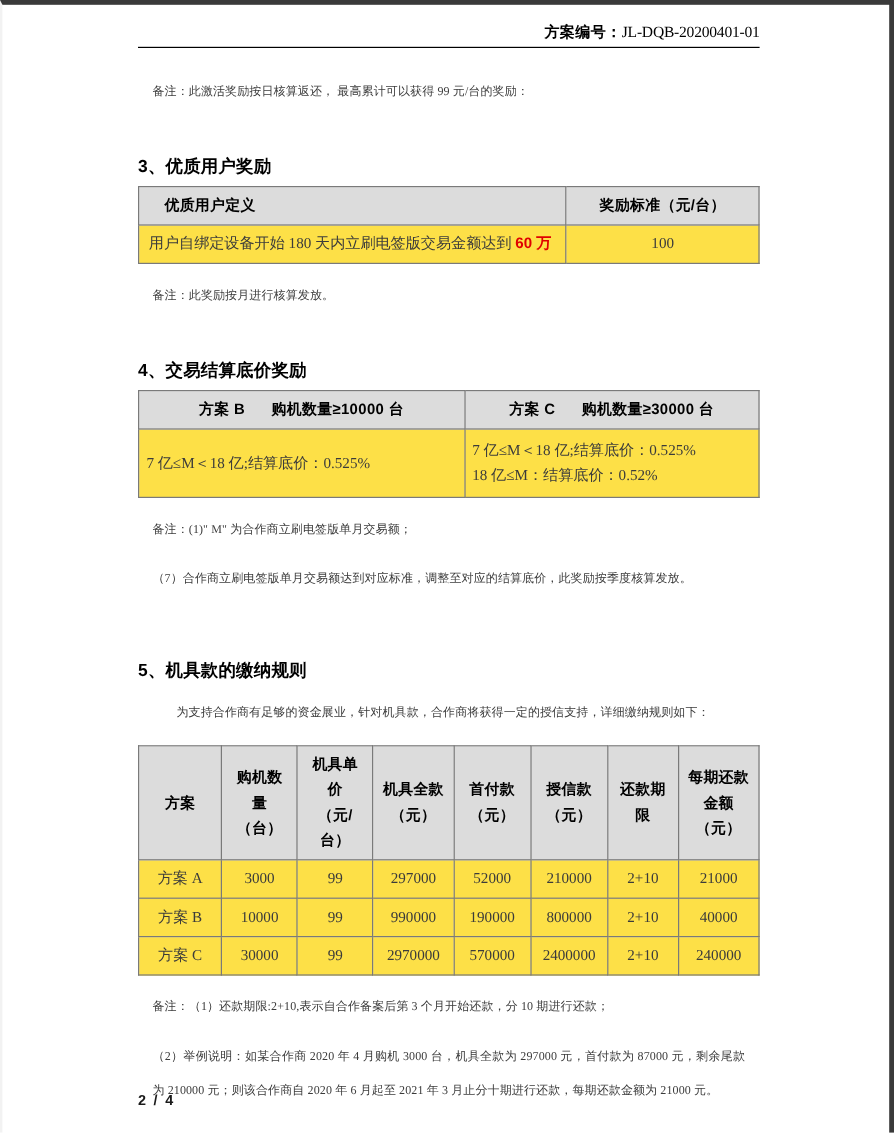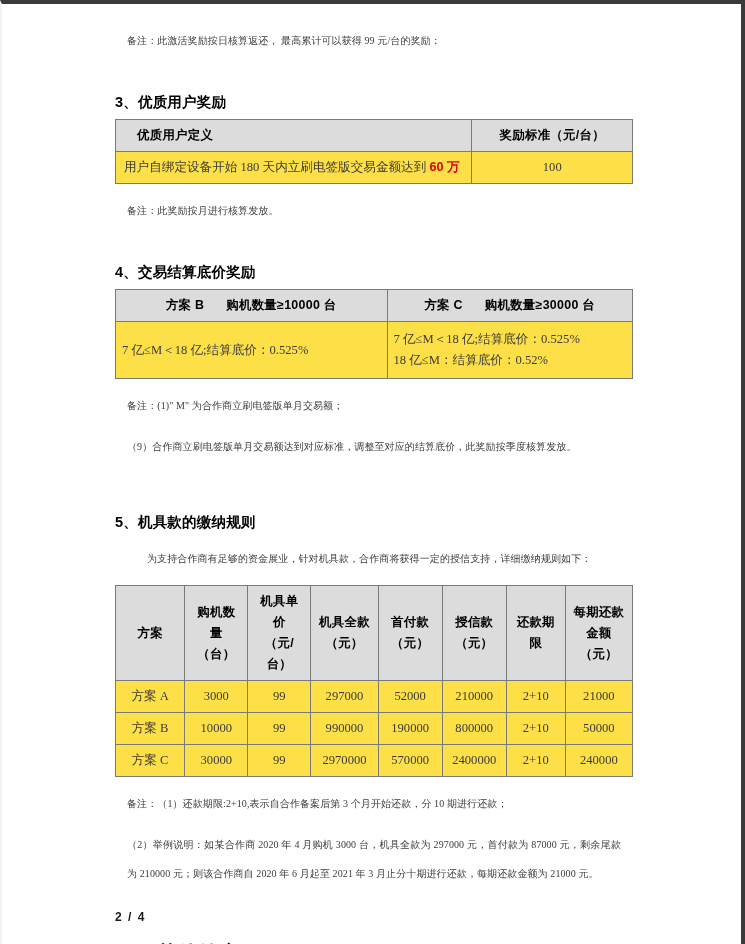--- a/index.html
+++ b/index.html
@@ -166,6 +166,9 @@
 <div class="page-frame">
   <div class="page-inner">
 
+    <div class="doc-header">
+      <span class="hdr-label">方案编号：</span><span class="hdr-code">JL-DQB-20200401-01</span>
+    </div>
 
     <div class="spacer-sm"></div>
     <p class="para">备注：此激活奖励按日核算返还， 最高累计可以获得 99 元/台的奖励：</p>

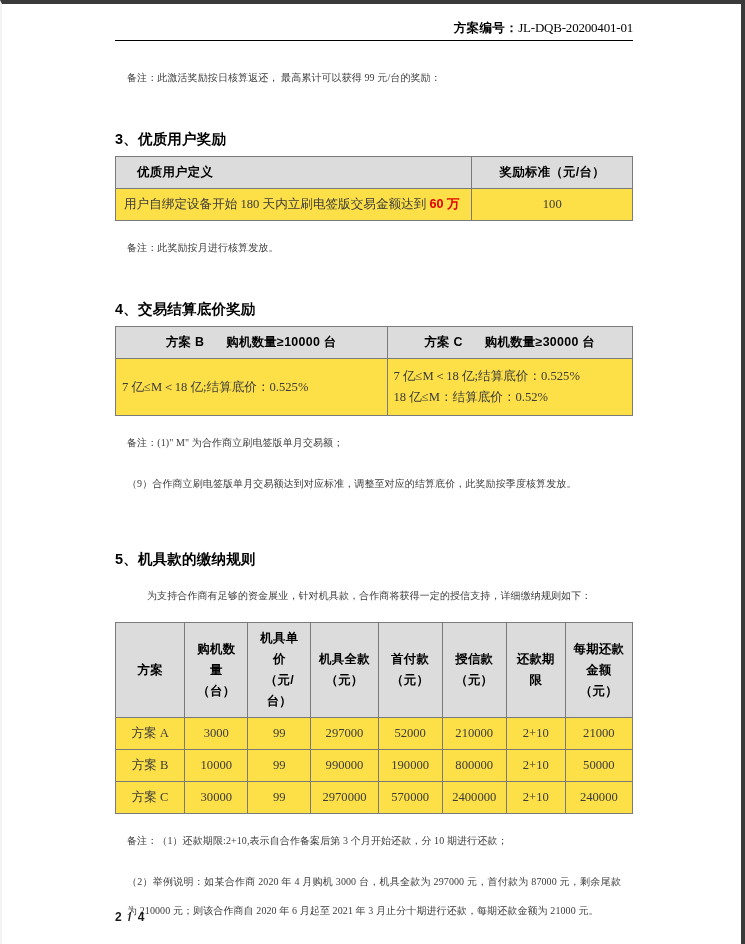--- a/index.html
+++ b/index.html
@@ -219,7 +219,7 @@
     </table>
 
     <p class="para">备注：(1)" M" 为合作商立刷电签版单月交易额；</p>
-    <p class="para">（9）合作商立刷电签版单月交易额达到对应标准，调整至对应的结算底价，此奖励按季度核算发放。</p>
+    <p class="para">（7）合作商立刷电签版单月交易额达到对应标准，调整至对应的结算底价，此奖励按季度核算发放。</p>
 
     <div class="spacer-lg"></div>
 

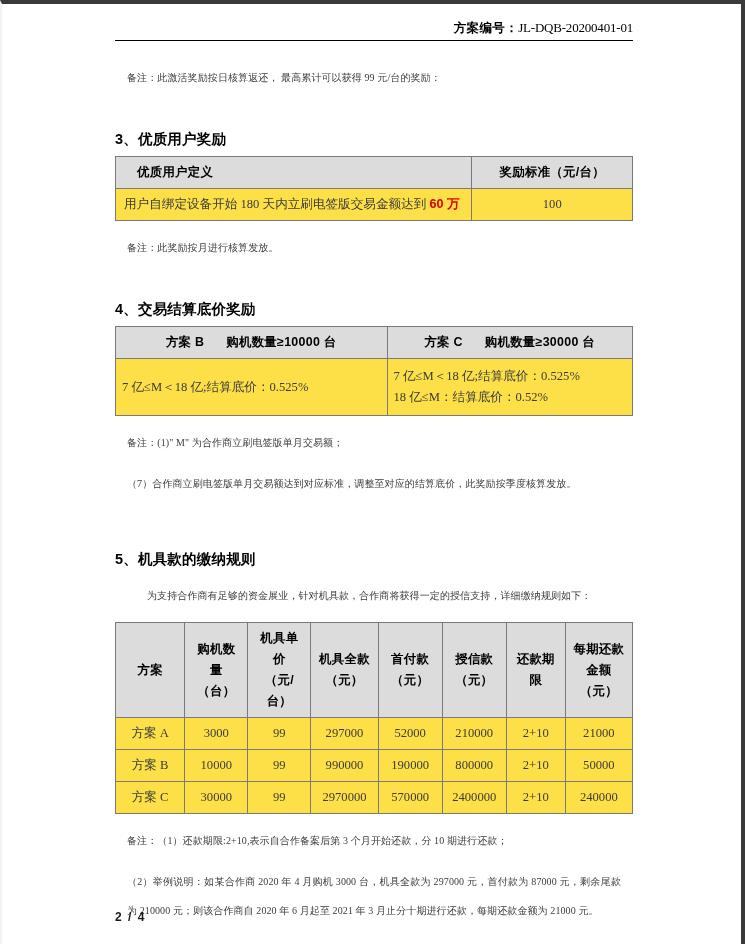--- a/index.html
+++ b/index.html
@@ -268,7 +268,7 @@
           <td>190000</td>
           <td>800000</td>
           <td>2+10</td>
-          <td>50000</td>
+          <td>40000</td>
         </tr>
         <tr>
           <td>方案 C</td>

